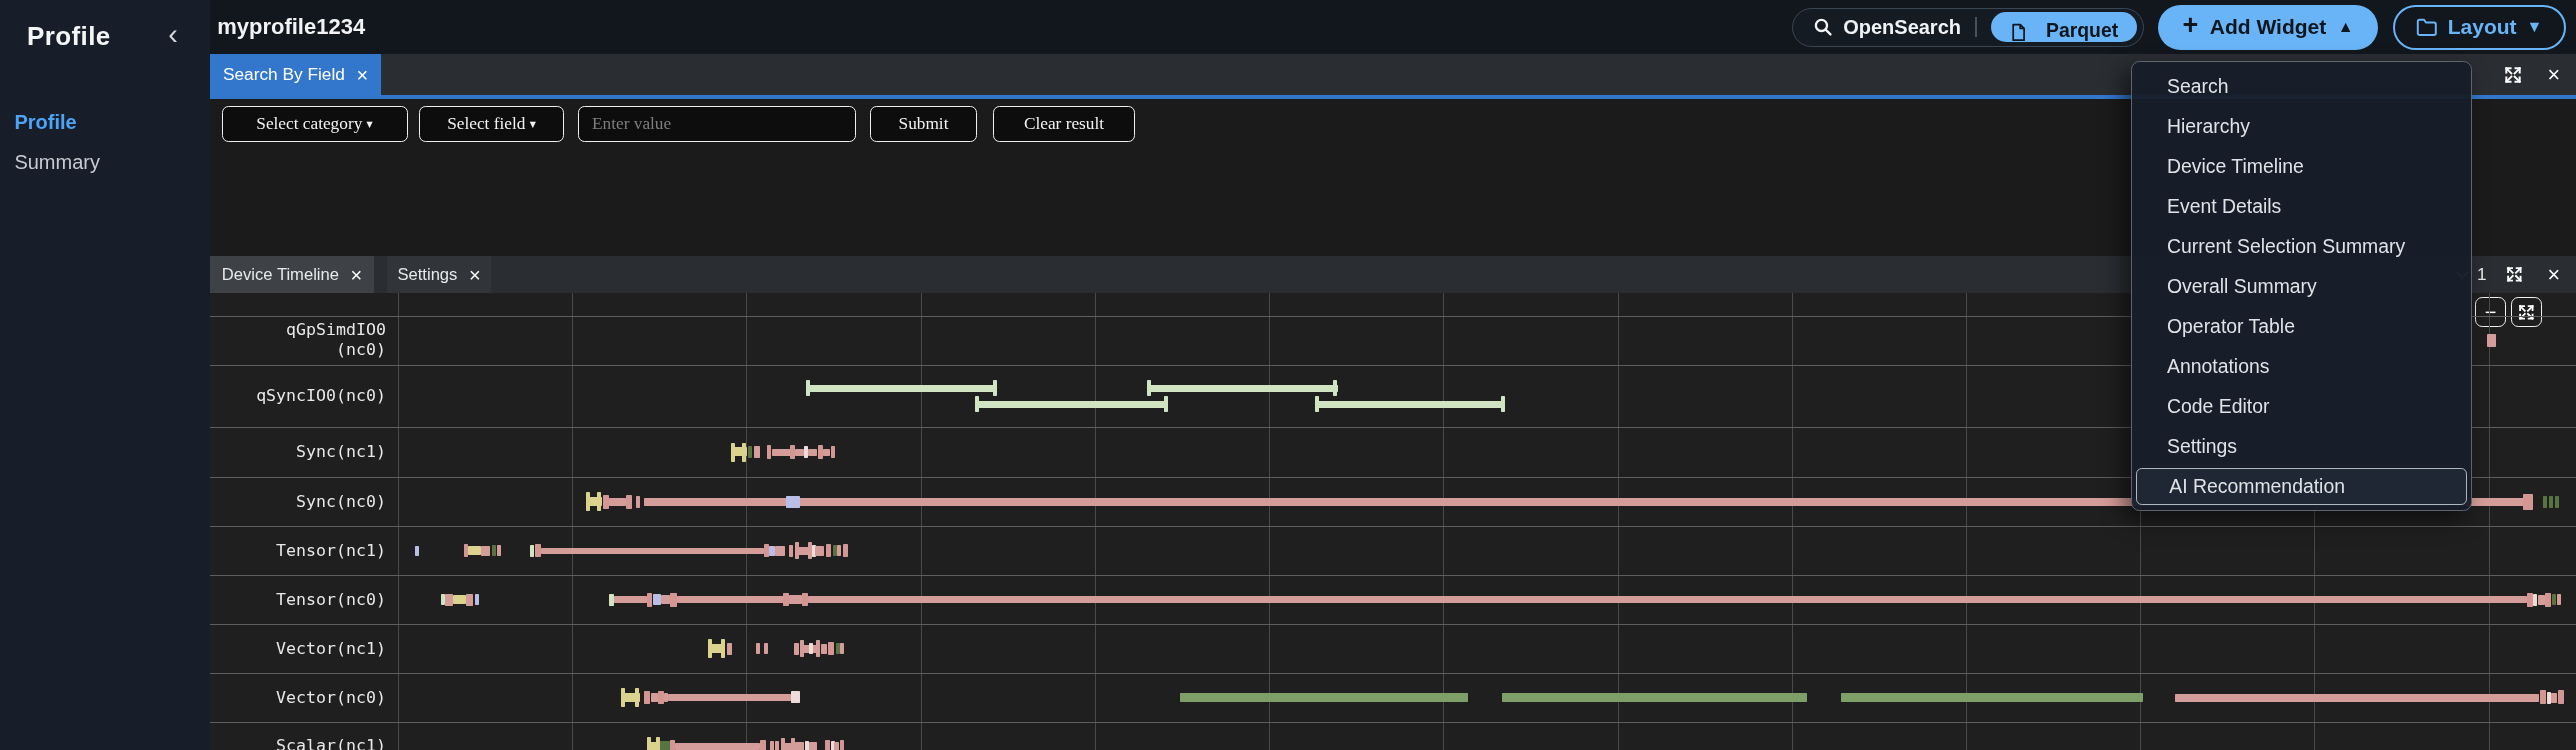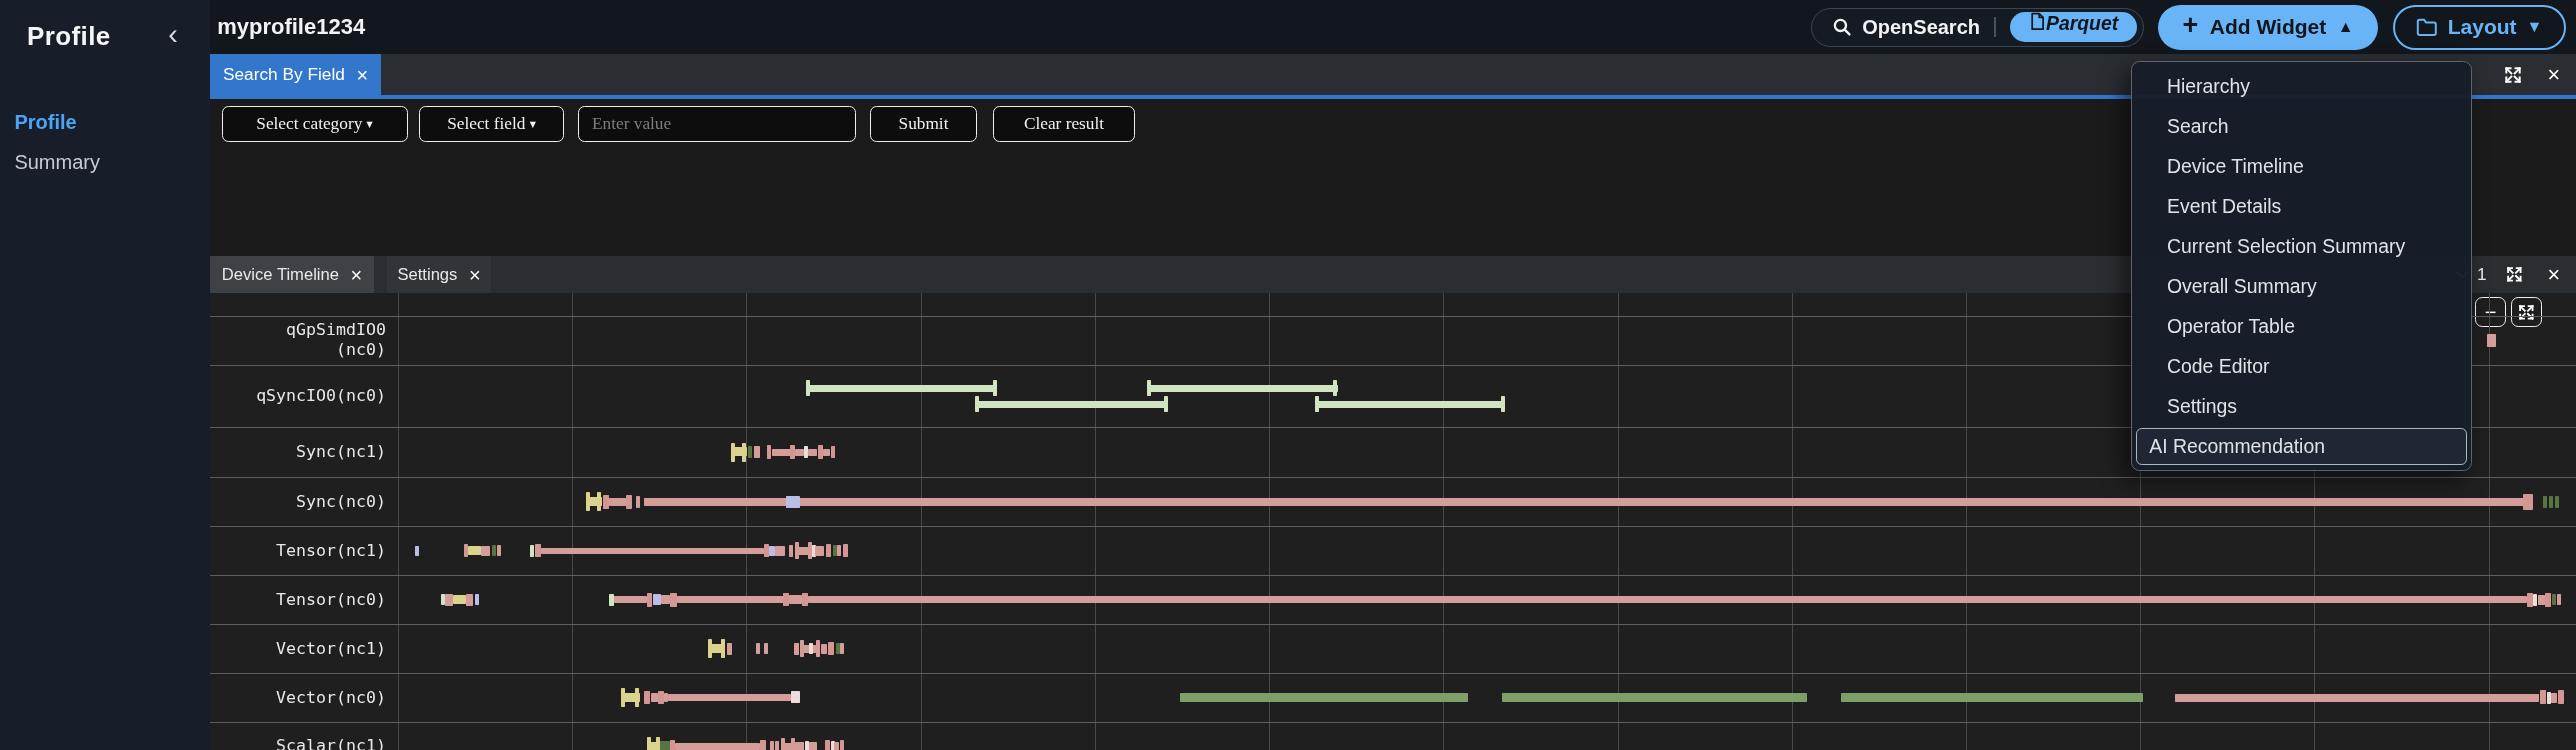--- a/index.html
+++ b/index.html
@@ -22,7 +22,7 @@
   .search-pill{display:flex;align-items:center;height:37px;border:1.4px solid #3b4653;border-radius:20px;background:#151b23;padding:0 5.8px 0 18.7px;gap:10px;cursor:pointer;}
   .search-pill .os-label{font-size:20px;font-weight:bold;color:#f0f2f4;}
   .pill-divider{width:1.4px;height:20px;background:#48525e;margin:0 4.3px;}
-  .parquet-chip{display:flex;align-items:flex-start;gap:0;height:30px;padding:0 18.7px;border-radius:16px;background:#68b4f6;border:none;cursor:pointer;font-style:italic;}
+  .parquet-chip{display:flex;align-items:flex-end;gap:19px;height:30px;padding:0 18.7px;border-radius:16px;background:#68b4f6;border:none;cursor:pointer;}
   .parquet-chip span{font-size:19.4px;font-weight:bold;color:#10161d;}
   .btn-addwidget{display:flex;align-items:center;gap:11.5px;height:45px;padding:0 24.5px;border-radius:23px;background:#68b4f6;border:none;cursor:pointer;}
   .btn-addwidget .plus{font-size:27px;font-weight:bold;color:#10161d;line-height:1;margin-top:-2.9px;}

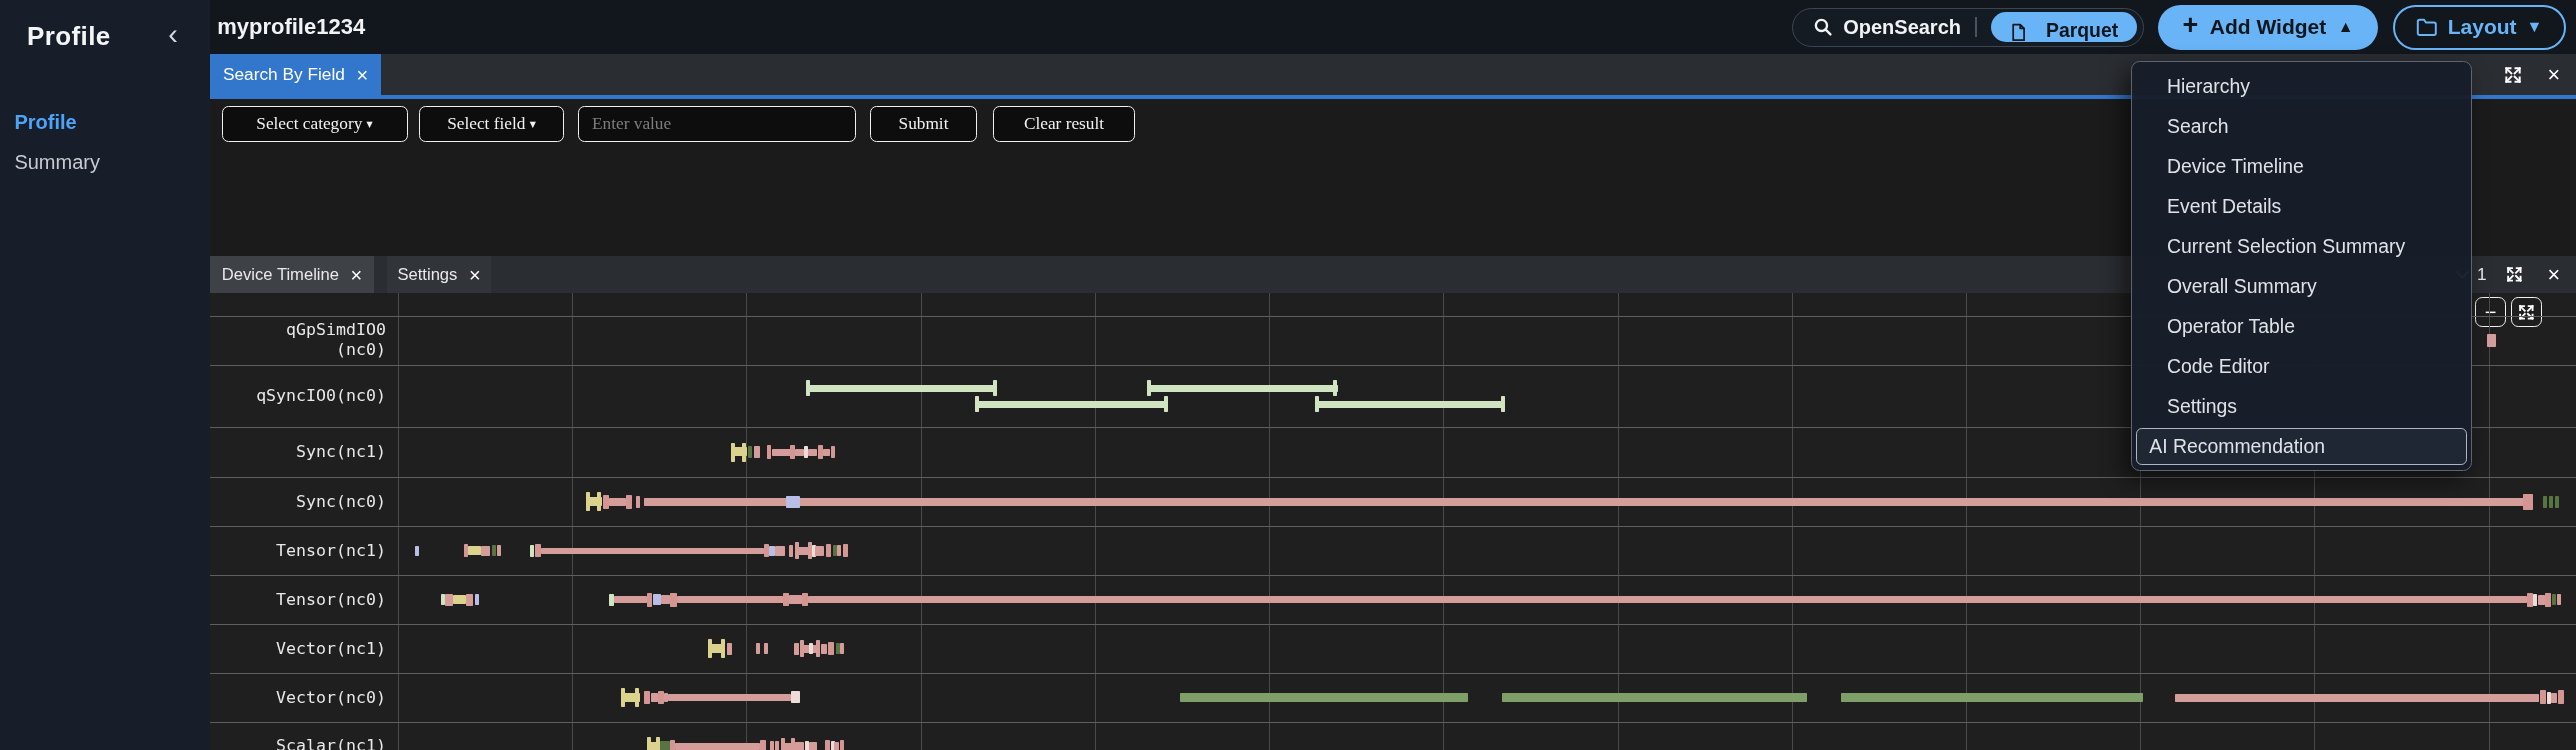--- a/index.html
+++ b/index.html
@@ -379,8 +379,8 @@
   </div>
 
   <div class="menu" id="widget-menu">
+      <div class="menu-item">Search</div>
       <div class="menu-item">Hierarchy</div>
-      <div class="menu-item">Search</div>
       <div class="menu-item">Device Timeline</div>
       <div class="menu-item">Event Details</div>
       <div class="menu-item">Current Selection Summary</div>

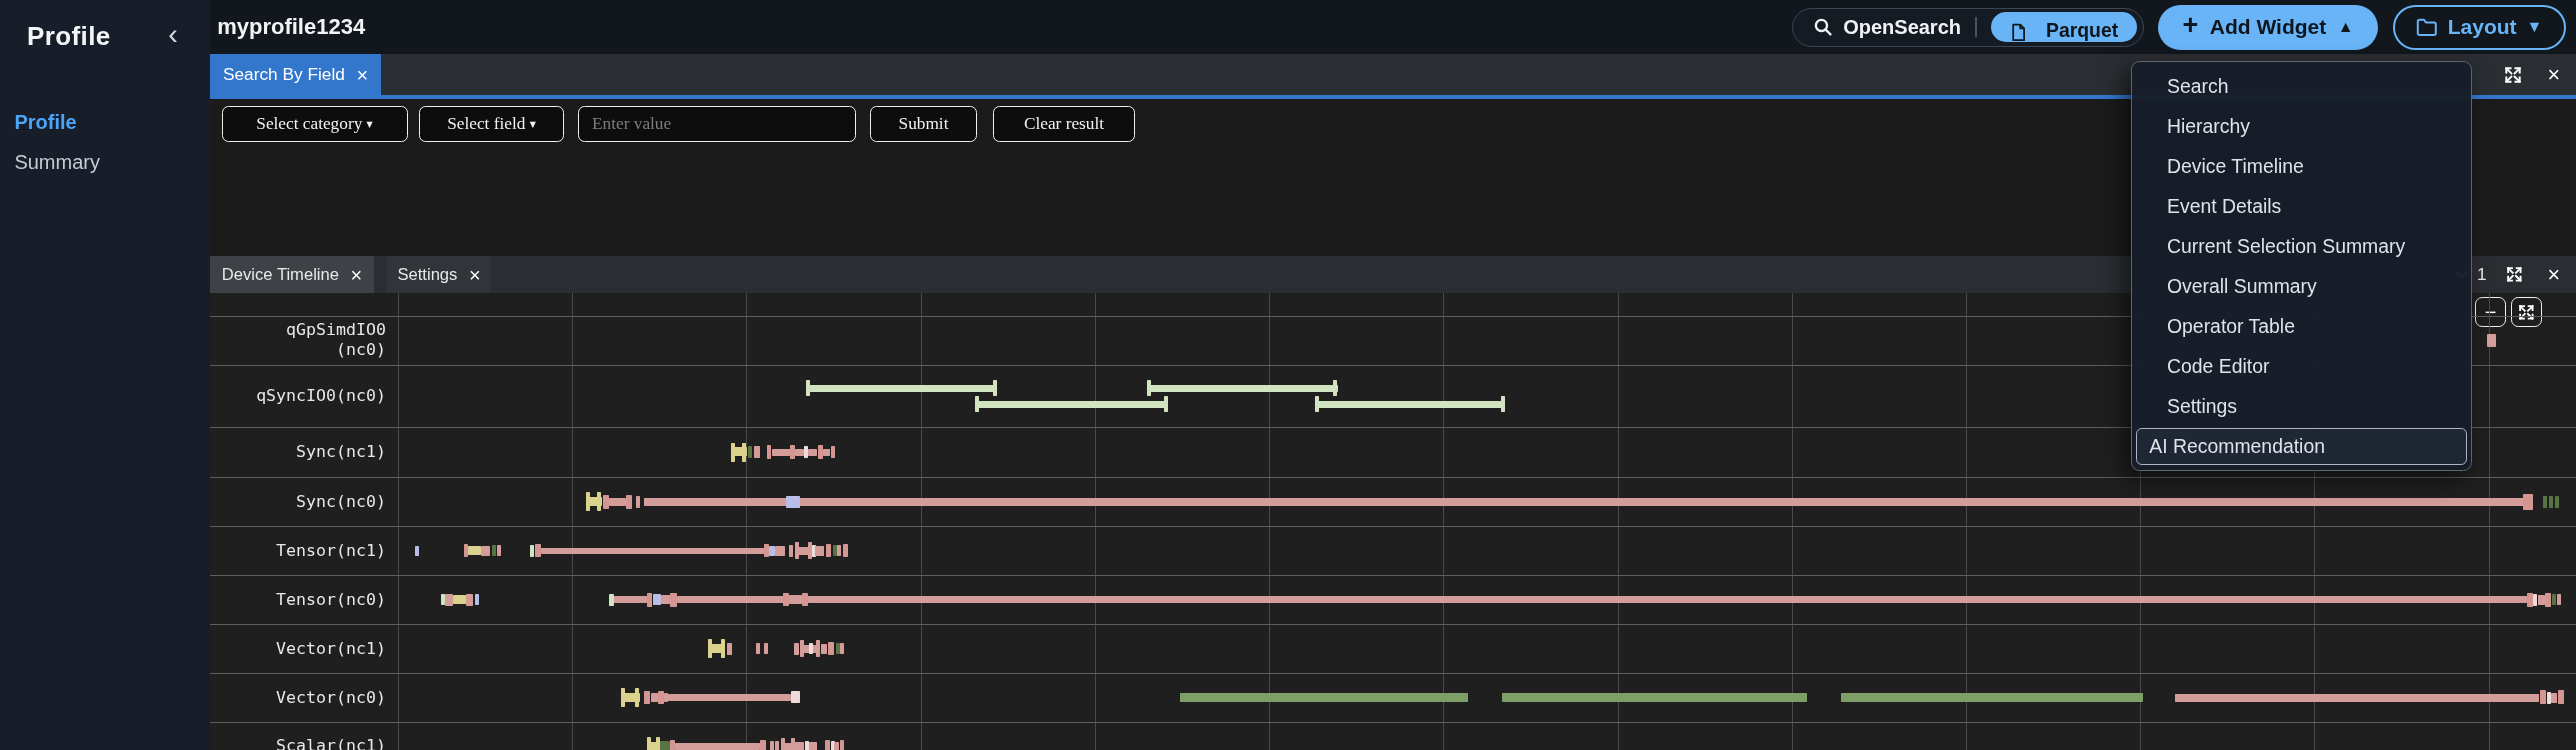--- a/index.html
+++ b/index.html
@@ -386,6 +386,7 @@
       <div class="menu-item">Current Selection Summary</div>
       <div class="menu-item">Overall Summary</div>
       <div class="menu-item">Operator Table</div>
+      <div class="menu-item">Annotations</div>
       <div class="menu-item">Code Editor</div>
       <div class="menu-item">Settings</div>
       <div class="menu-item hl">AI Recommendation</div>

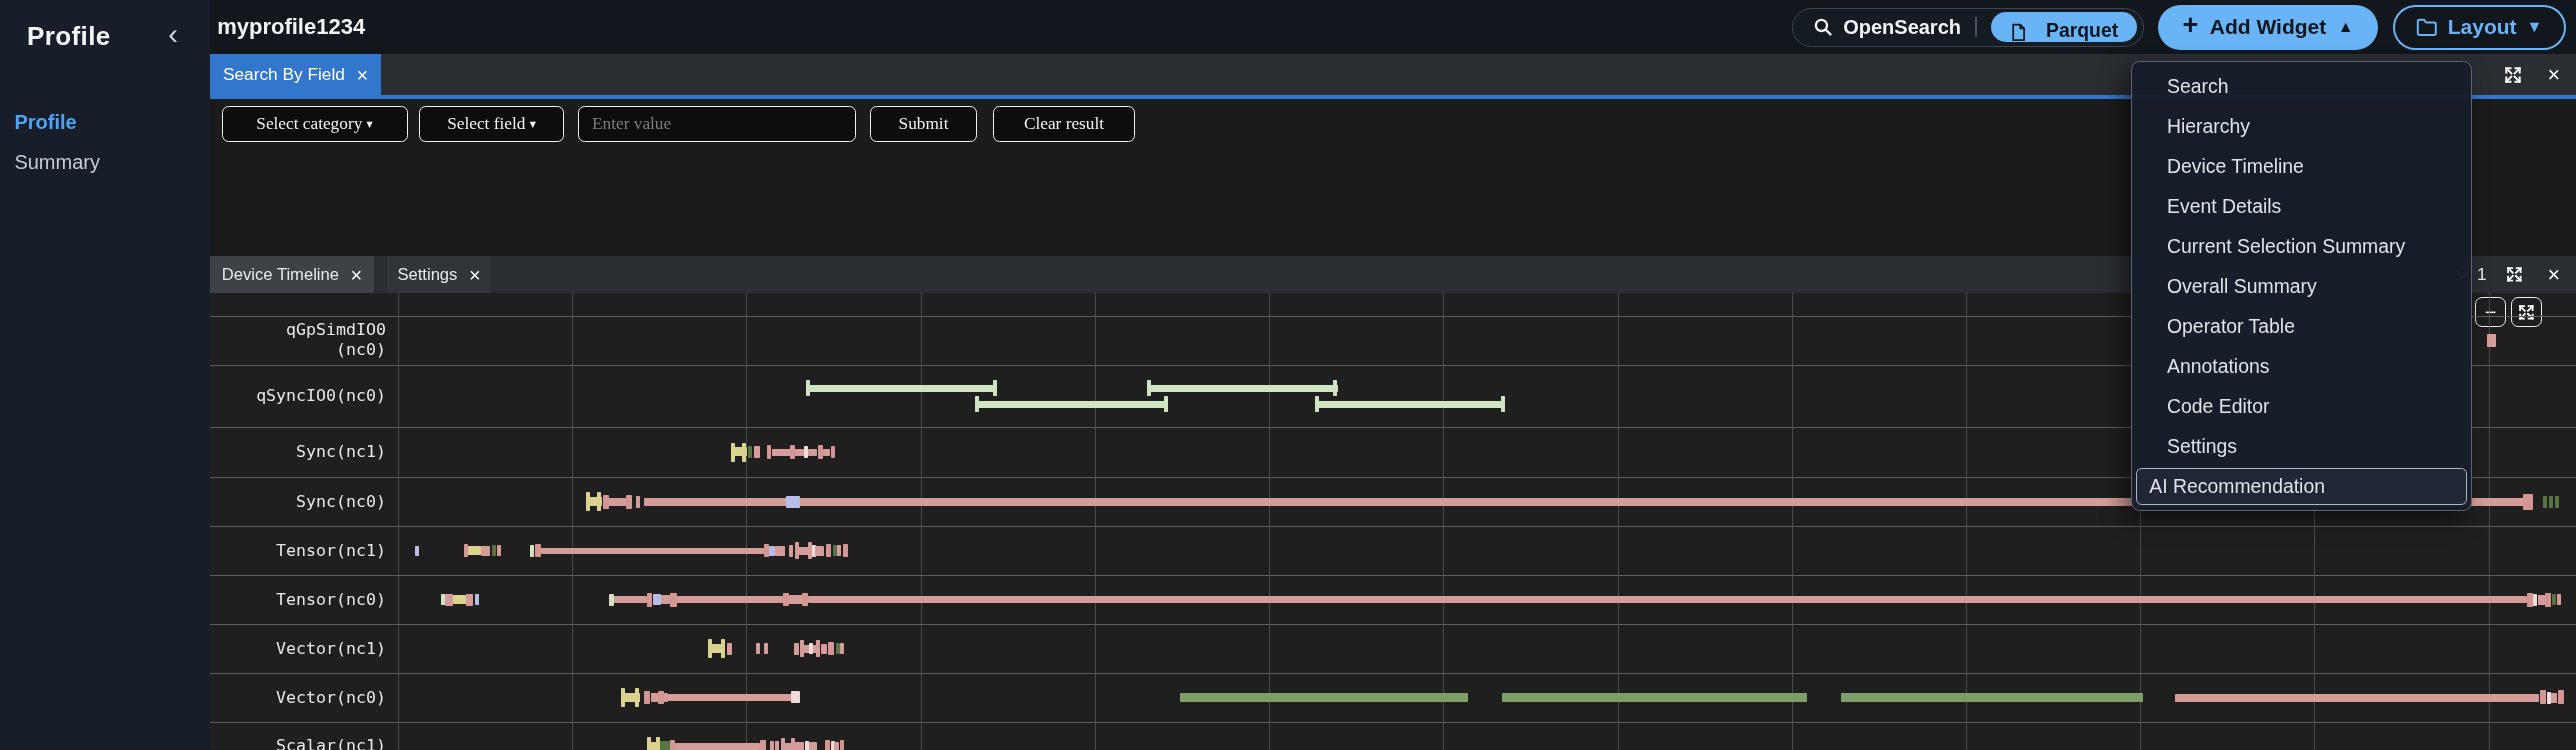--- a/index.html
+++ b/index.html
@@ -74,7 +74,7 @@
   
   .menu{position:absolute;left:2131px;top:61px;width:341px;z-index:50;background:rgba(24,30,41,.97);border:1.4px solid #5d6570;border-radius:8.6px;box-sizing:border-box;padding:4.3px 0 5.8px 0;box-shadow:-7.2px 8.6px 21.6px rgba(0,0,0,.5);}
   .menu-item{height:40px;display:flex;align-items:center;padding-left:35px;font-size:19.4px;color:#dfe3e8;cursor:pointer;}
-  .menu-item.hl{margin:1.4px 4.3px 0 4.3px;height:37px;border:1.4px solid #aeb6c2;border-radius:5.8px;background:#202734;box-sizing:border-box;padding-left:12px;}
+  .menu-item.hl{margin:1.4px 4.3px 0 4.3px;height:37px;border:1.4px solid #aeb6c2;border-radius:5.8px;background:#202734;box-sizing:border-box;padding-left:32px;}
 
   svg{display:block;}
 </style>

